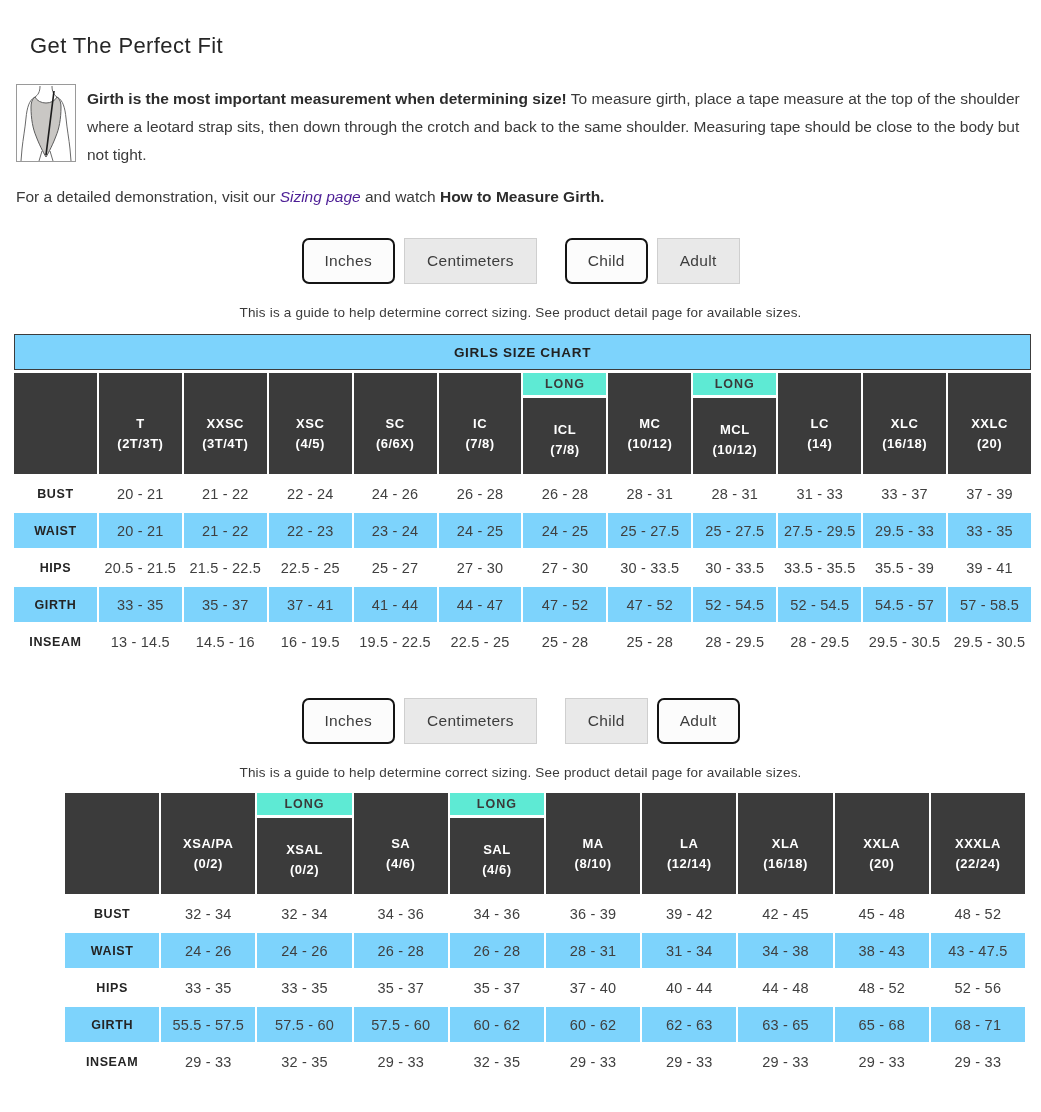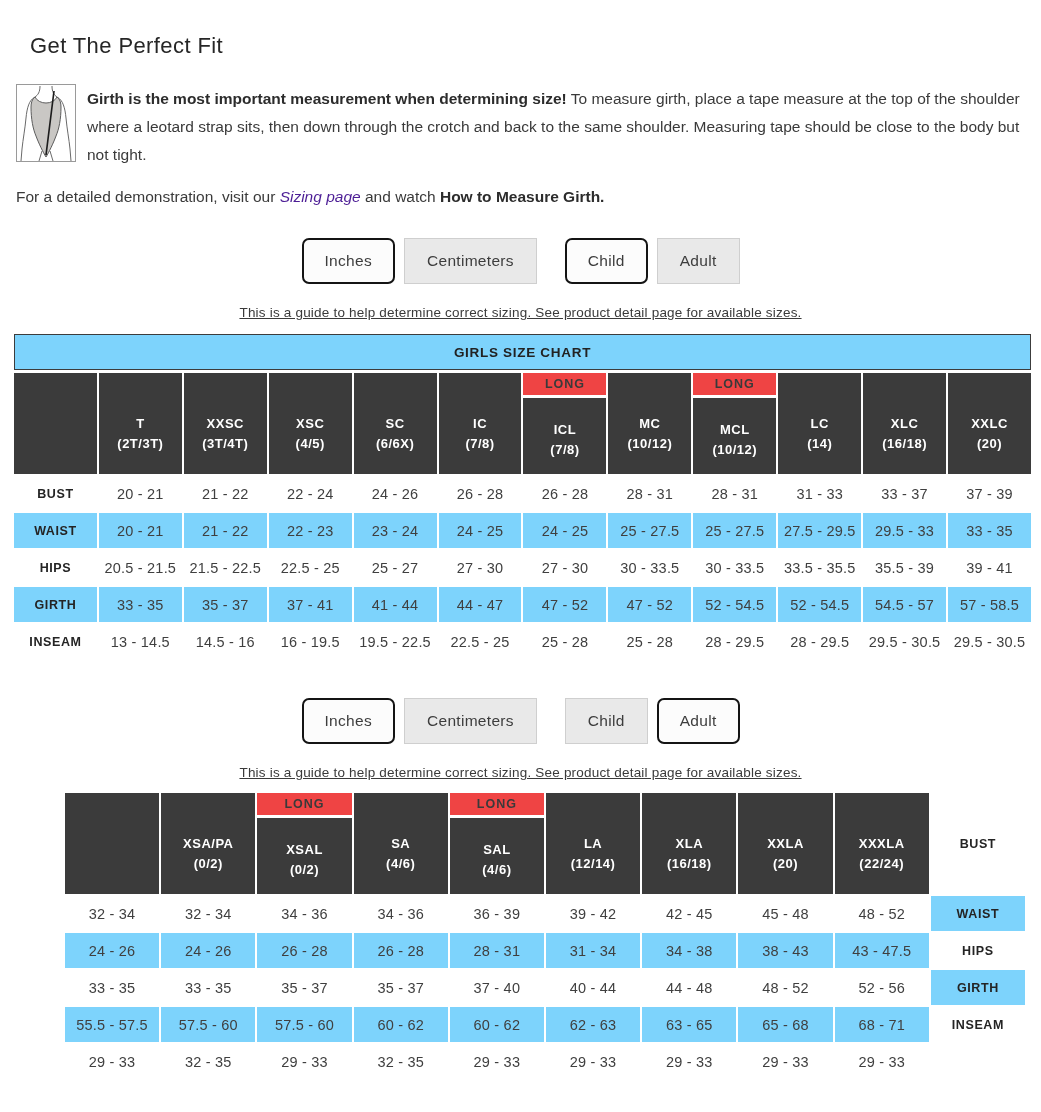--- a/index.html
+++ b/index.html
@@ -40,7 +40,7 @@
     background:#fcfcfc; border:2px solid #141414; border-radius:7px; padding:0 21px;
   }
 
-  .note { text-align:center; font-size:13.5px; letter-spacing:0.2px; color:#3a3a3a; margin:21px 0 0 0;text-decoration:underline; }
+  .note { text-align:center; font-size:13.5px; letter-spacing:0.2px; color:#3a3a3a; margin:21px 0 0 0; }
 
   .chart { margin-top:14px; }
   .chart.girls  { width:1017px; margin-left:14px; }

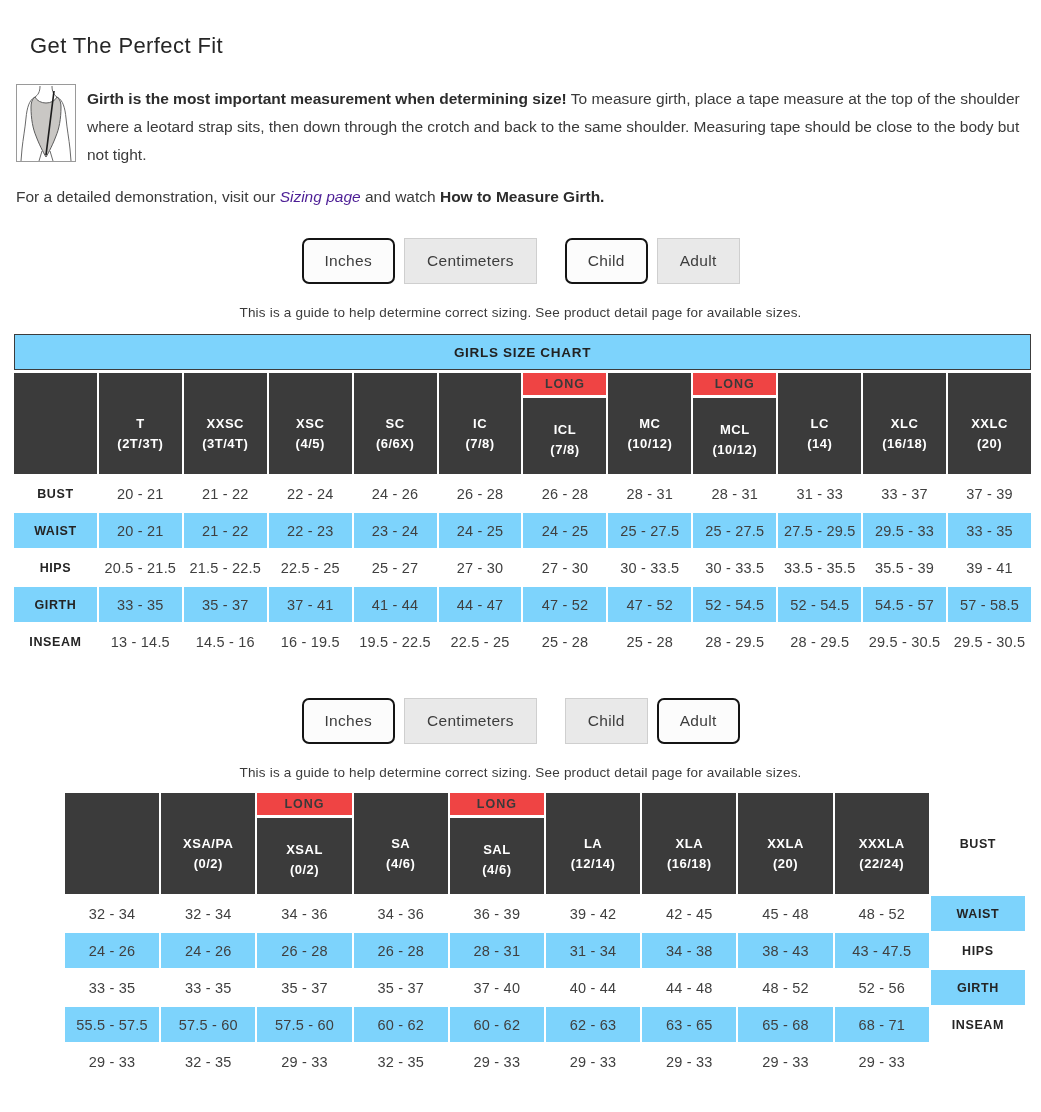--- a/index.html
+++ b/index.html
@@ -62,7 +62,7 @@
   .hcol-long { display:flex; flex-direction:column; gap:3px; }
   .hcol-long .hcell { flex:1; padding-top:7px; }
   .long-tag {
-    height:22px; background:#ef4444; color:#3a3a3a; flex:none;
+    height:22px; background:#5eead4; color:#3a3a3a; flex:none;
     display:flex; align-items:center; justify-content:center;
     font-weight:700; font-size:12.5px; letter-spacing:1px;
   }

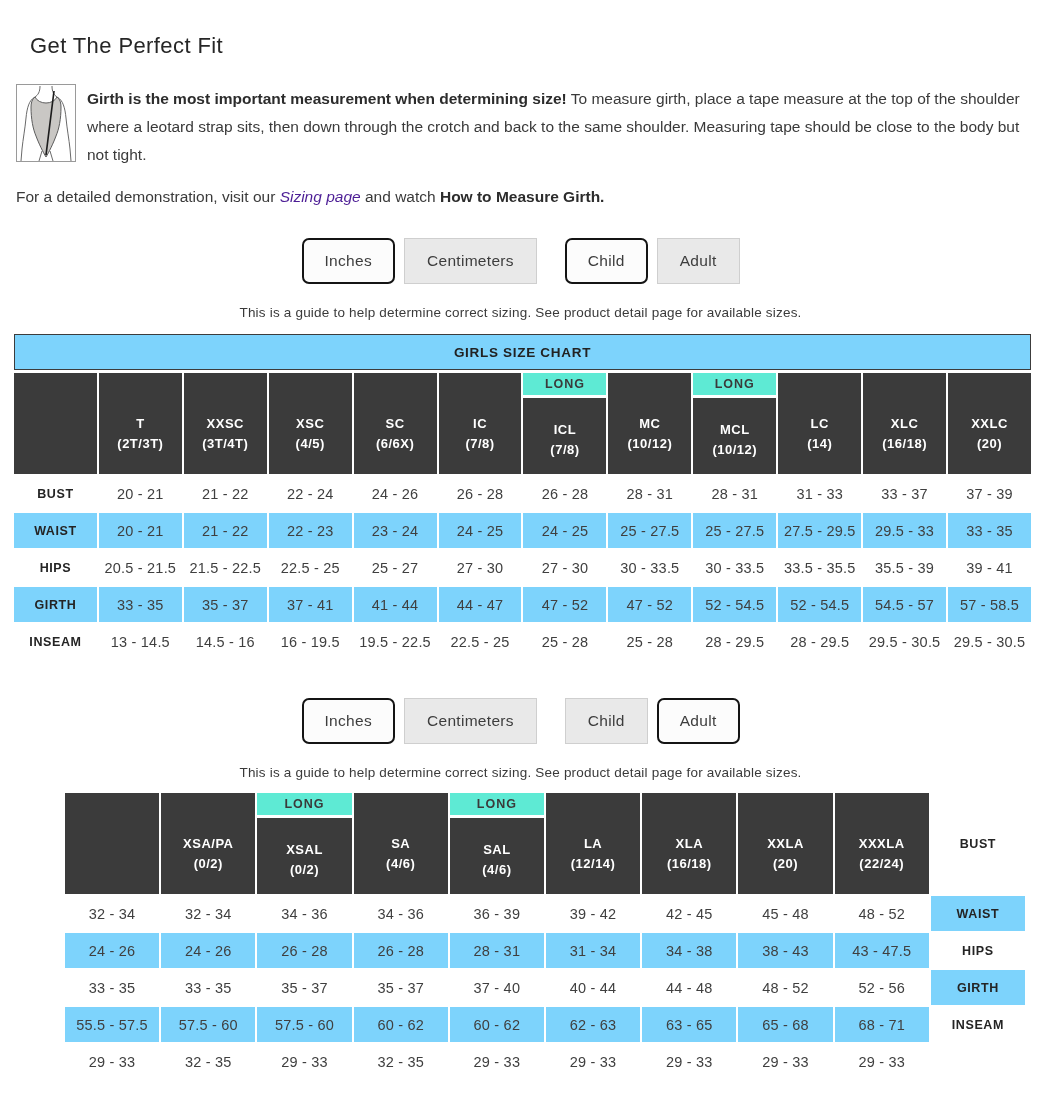--- a/index.html
+++ b/index.html
@@ -275,6 +275,10 @@
           </div>
         </div>
         <div class="hcell">
+          <span>MA</span>
+          <span>(8/10)</span>
+        </div>
+        <div class="hcell">
           <span>LA</span>
           <span>(12/14)</span>
         </div>

